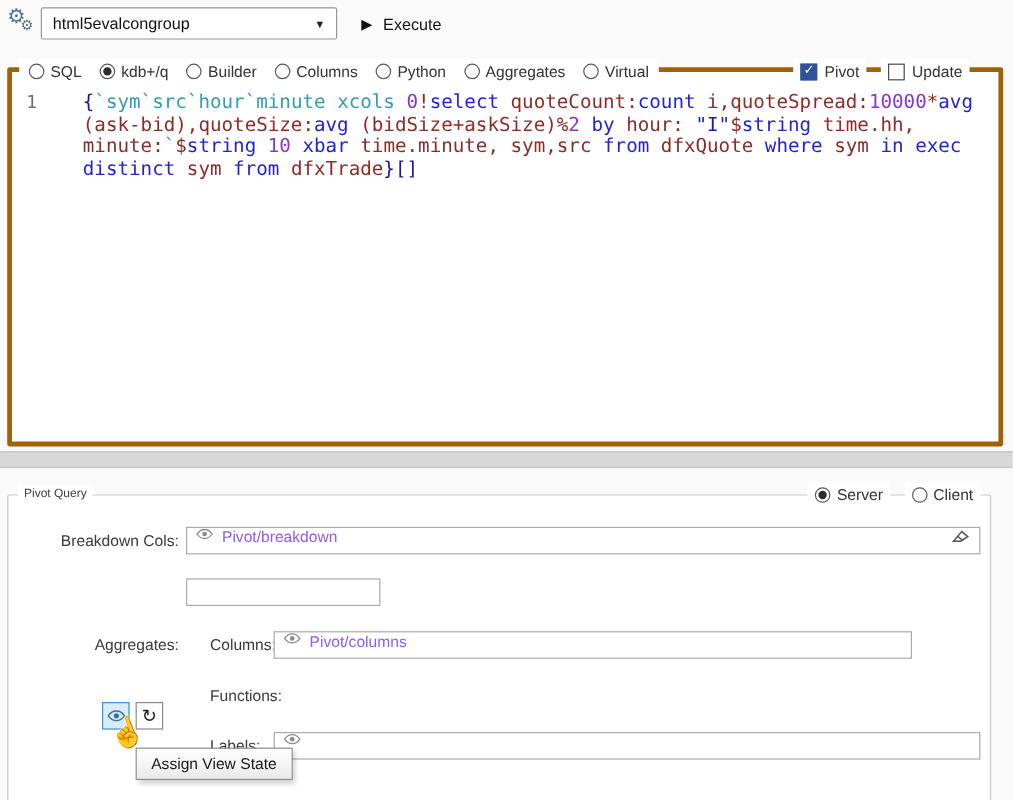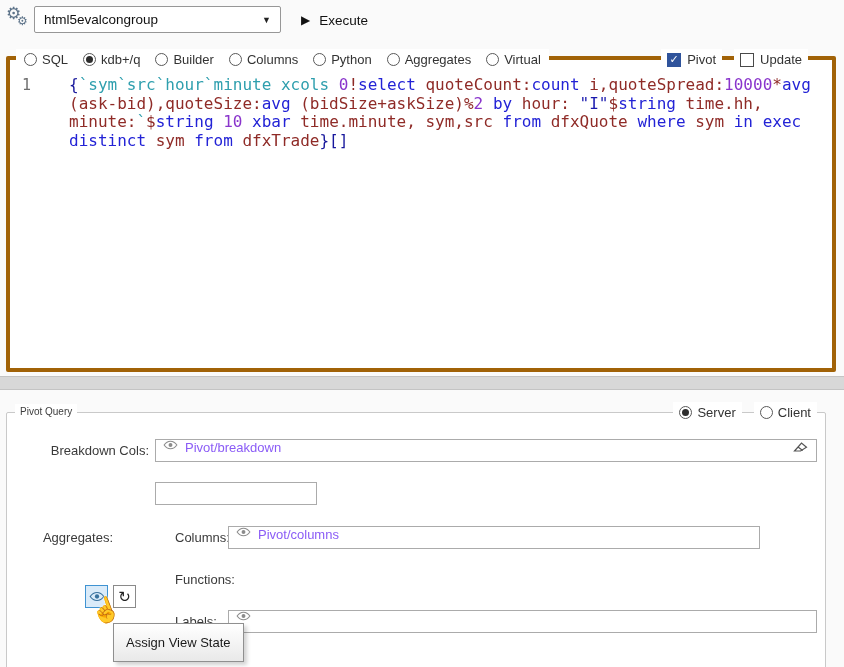--- a/index.html
+++ b/index.html
@@ -82,7 +82,7 @@
   .lbl { position:absolute; font-size:13px; color:#3a3a3a; line-height:16px; }
   .right { left:0; width:142px; text-align:right; }
   .sub { left:148px;margin-left:20px; }
-  .lp1 { top:30px; } .lp2 { top:73px; } .lp3 { top:117px;text-align:center; } .lp4 { top:159px; } .lp5 { top:201px; }
+  .lp1 { top:30px; } .lp2 { top:73px; } .lp3 { top:117px; } .lp4 { top:159px; } .lp5 { top:201px; }
 
   .fld {
     position:absolute; height:23px; border:1px solid #ababab; background:#fff;

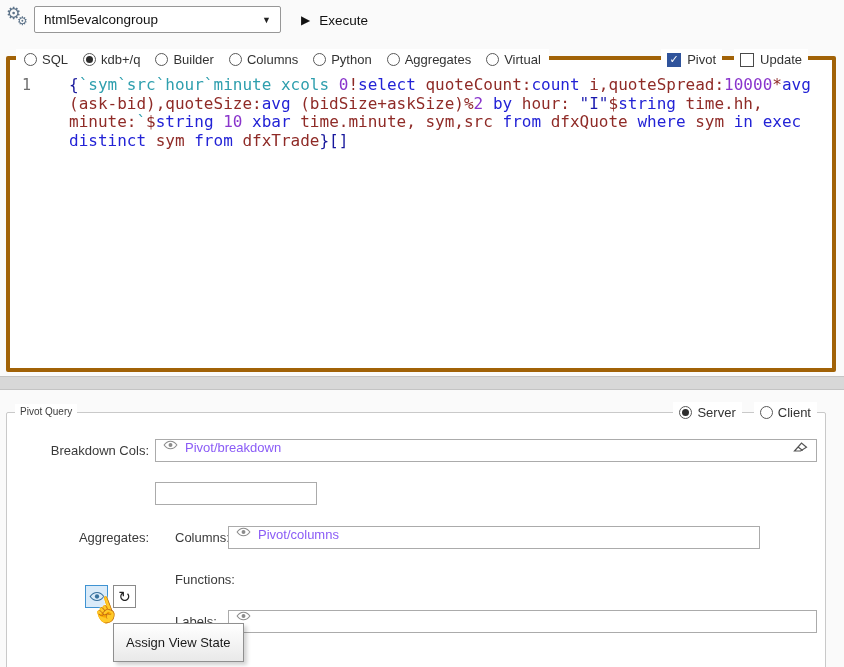--- a/index.html
+++ b/index.html
@@ -105,7 +105,7 @@
   .refreshbtn { left:106px; top:172px; font-size:15px; color:#222; font-family:inherit; }
 
   .tooltip {
-    position:absolute; left:106px; top:210px; height:39px; z-index:50;
+    position:absolute; left:106px; top:210px; height:27px; z-index:50;
     display:flex; align-items:center; padding:0 12px;
     background:linear-gradient(#ffffff,#e9e9e9);
     border:1px solid #8f8f8f; box-shadow:3px 3px 4px rgba(0,0,0,.18);

